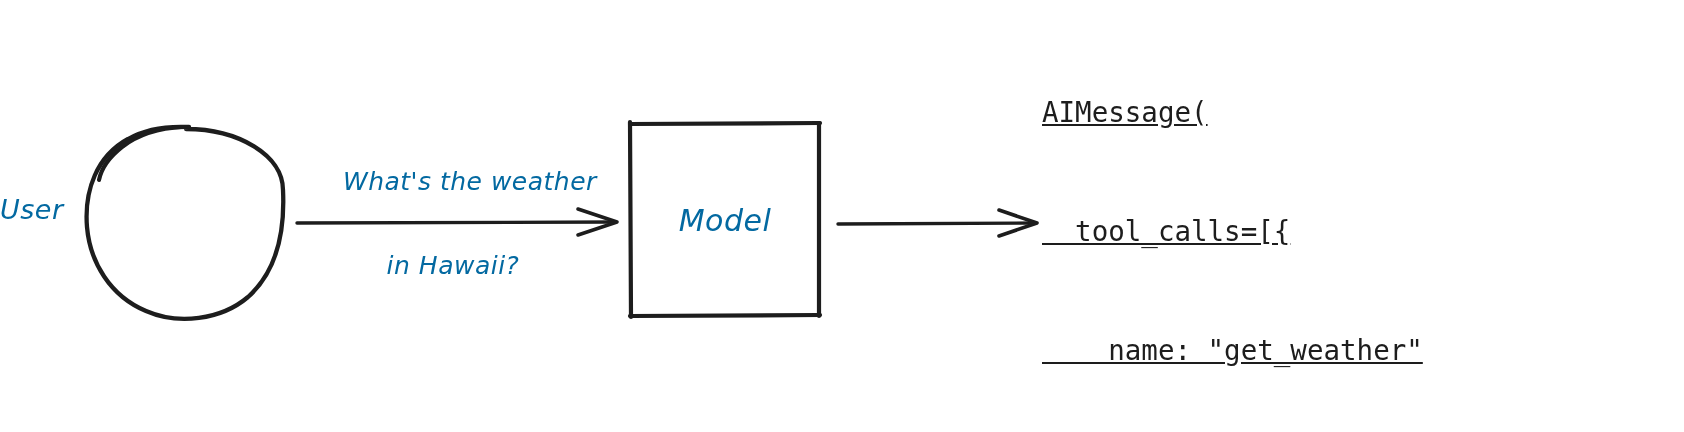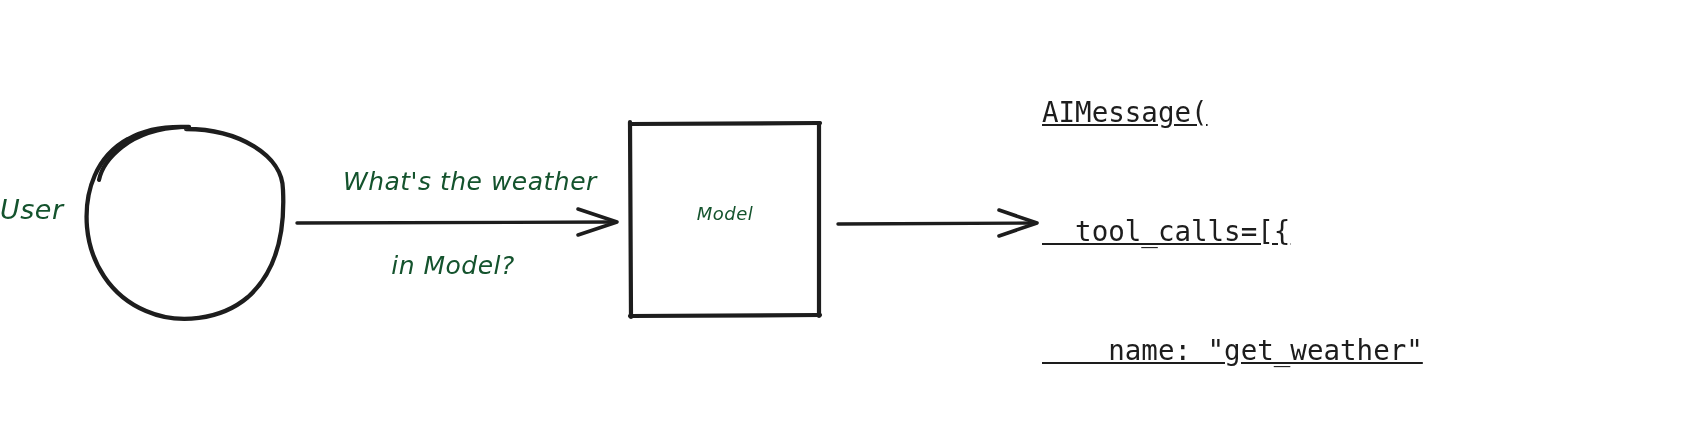--- a/index.html
+++ b/index.html
@@ -31,7 +31,7 @@
   .hand {
     position: absolute;
     font-family: "DejaVu Sans", sans-serif;
-    color: #14532d;
+    color: #0369a1;
     white-space: pre;
     letter-spacing: 0.5px;
     -webkit-font-smoothing: antialiased;

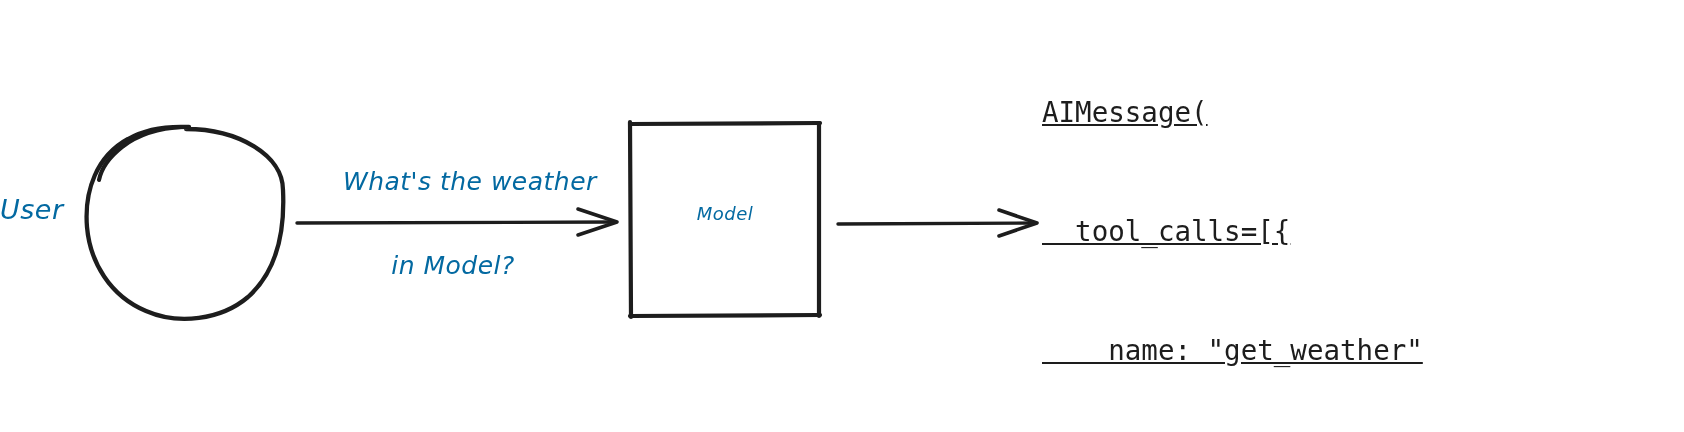--- a/index.html
+++ b/index.html
@@ -52,7 +52,7 @@
     top: 203px;
     width: 190px;
     text-align: center;
-    font-size: 18px;
+    font-size: 30px;
     font-style: italic;
     font-weight: 400;
   }

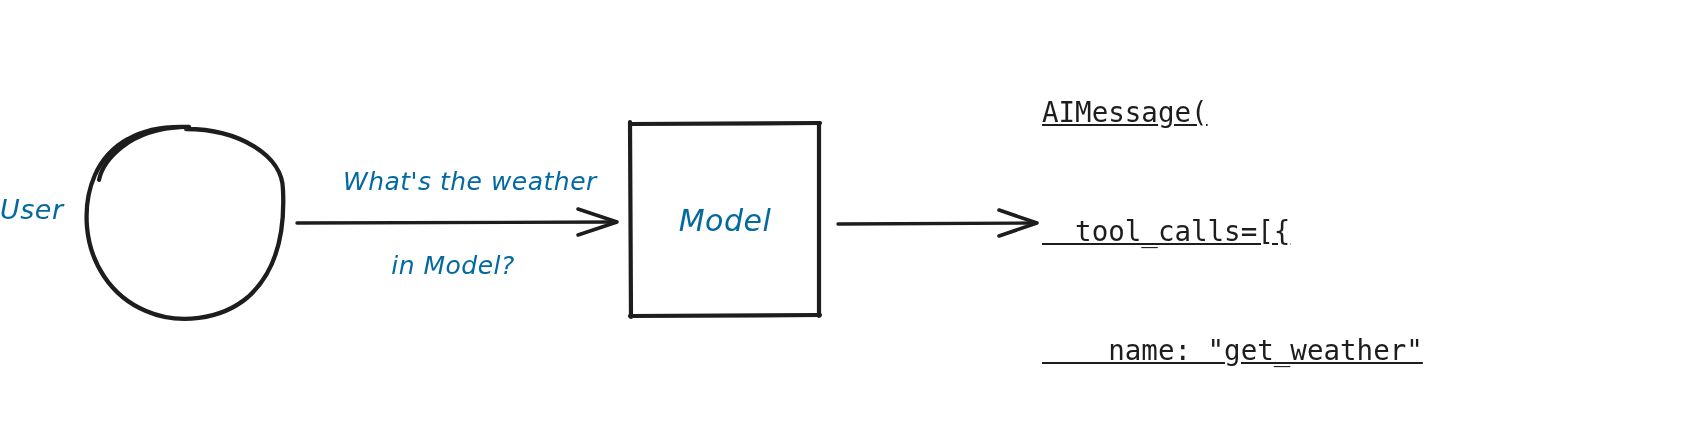--- a/index.html
+++ b/index.html
@@ -132,7 +132,7 @@
 
   <div class="hand" id="edge-label">
     <span class="l1">What's the weather</span>
-    <span class="l2">in Model?</span>
+    <span class="l2">in Hawaii?</span>
   </div>
 
   <div id="code-block">

